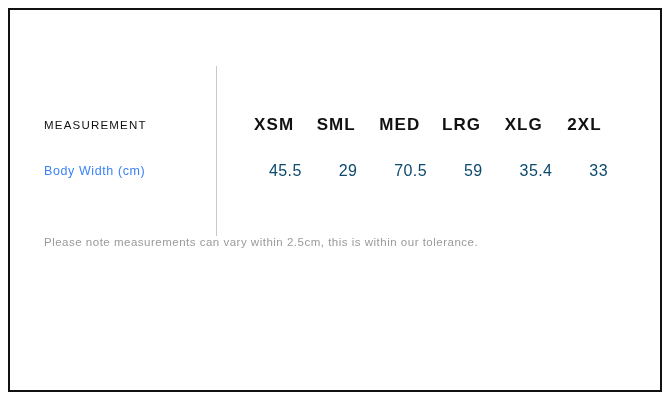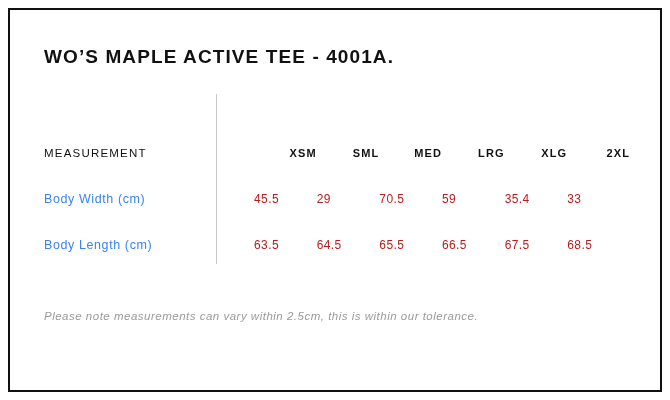--- a/index.html
+++ b/index.html
@@ -106,7 +106,6 @@
   <div class="frame"></div>
   <div class="content">
 
-    <h1 class="title">WO’S MAPLE ACTIVE TEE - 4001A.</h1>
 
     <div class="table-wrap">
       <div class="vrule"></div>

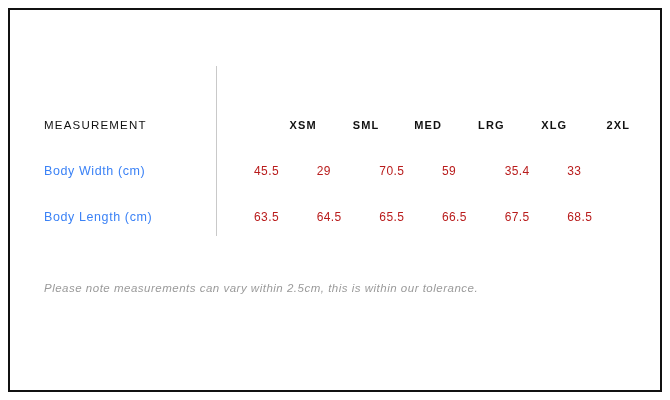--- a/index.html
+++ b/index.html
@@ -74,11 +74,11 @@
     width: 210px;
   }
   th.size-head {
-    font-size: 11px;
+    font-size: 17px;
     font-weight: bold;
     letter-spacing: 1.1px;
     color: #111111;
-    text-align: right;
+    text-align: left;
   }
   td.row-label {
     text-align: left;

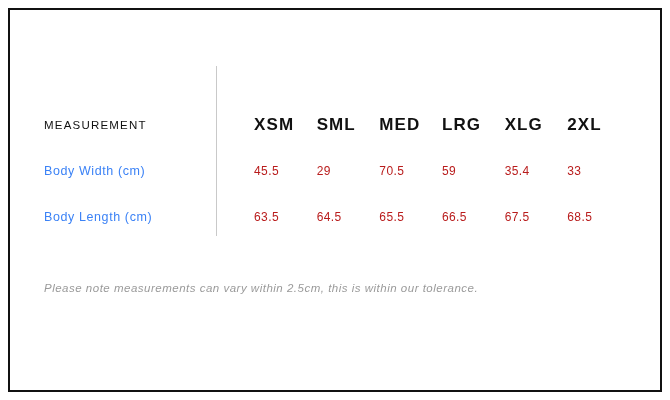--- a/index.html
+++ b/index.html
@@ -87,9 +87,10 @@
     color: #3b82f6;
   }
   td.cell {
-    font-size: 12px;
+    text-align: center;
+    font-size: 16px;
     letter-spacing: 0.4px;
-    color: #b91c1c;
+    color: #0c4a6e;
   }
   .note {
     margin-top: 42px;

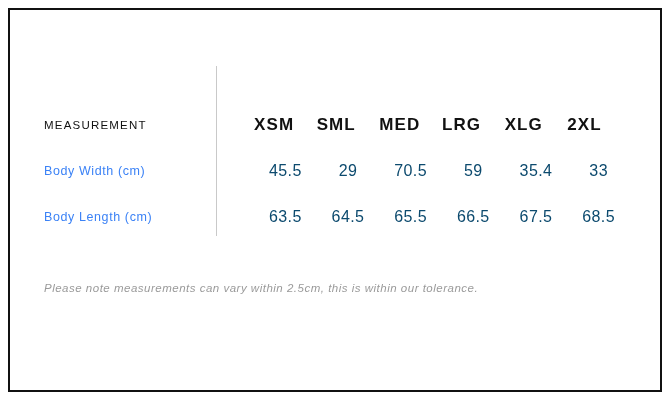--- a/index.html
+++ b/index.html
@@ -132,15 +132,6 @@
             <td class="cell">35.4</td>
             <td class="cell">33</td>
           </tr>
-          <tr>
-            <td class="row-label">Body Length (cm)</td>
-            <td class="cell">63.5</td>
-            <td class="cell">64.5</td>
-            <td class="cell">65.5</td>
-            <td class="cell">66.5</td>
-            <td class="cell">67.5</td>
-            <td class="cell">68.5</td>
-          </tr>
         </tbody>
       </table>
     </div>

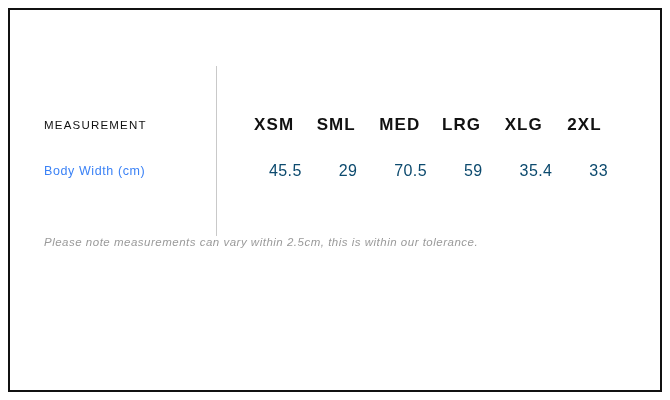--- a/index.html
+++ b/index.html
@@ -95,7 +95,6 @@
   .note {
     margin-top: 42px;
     font-size: 11.5px;
-    font-style: italic;
     letter-spacing: 0.5px;
     color: #9a9a9a;
   }

